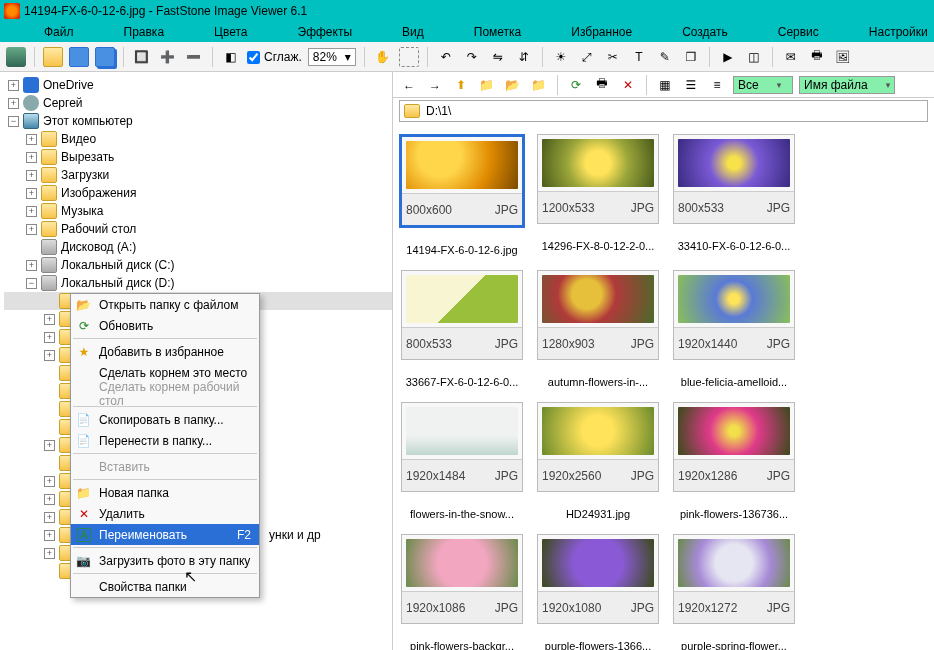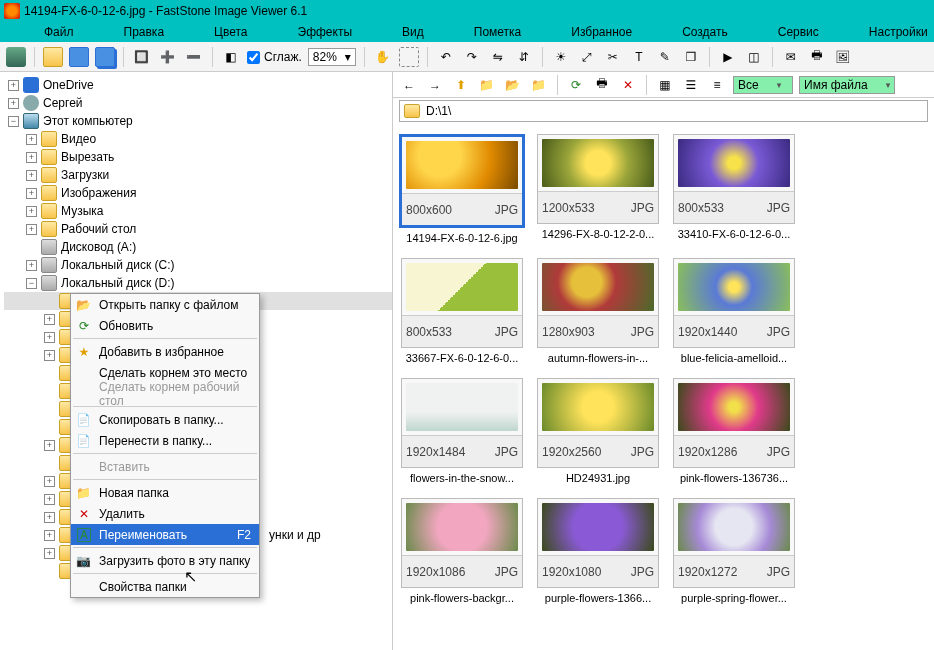--- a/index.html
+++ b/index.html
@@ -37,7 +37,7 @@
 .thumb-frame.sel { border: 3px solid #2a6fd6; width: 126px; height: 94px; }
 .thumb-img { flex: 1; margin: 4px; border-radius: 1px; }
 .thumb-info { height: 32px; background: #eee; border-top: 1px solid #ccc; display: flex; justify-content: space-between; padding: 0 4px; font-size: 10px; color: #444; align-items: center; }
-.thumb-name { margin-top: 4px; font-size: 11px; color: #000; max-width: 122px; white-space: nowrap; overflow: hidden; text-overflow: ellipsis; text-align: center; }
+.thumb-name { margin-top: 16px; font-size: 11px; color: #000; max-width: 122px; white-space: nowrap; overflow: hidden; text-overflow: ellipsis; text-align: center; }
 .context-menu { position: absolute; left: 70px; top: 221px; width: 190px; background: #f8f8f8; border: 1px solid #999; box-shadow: 3px 3px 6px rgba(0,0,0,.25); }
 .context-menu .item { height: 21px; display: flex; align-items: center; padding: 0 8px 0 28px; position: relative; font-size: 12px; }
 .context-menu .item .mi-icon { position: absolute; left: 5px; width: 16px; height: 16px; display: flex; align-items: center; justify-content: center; }

